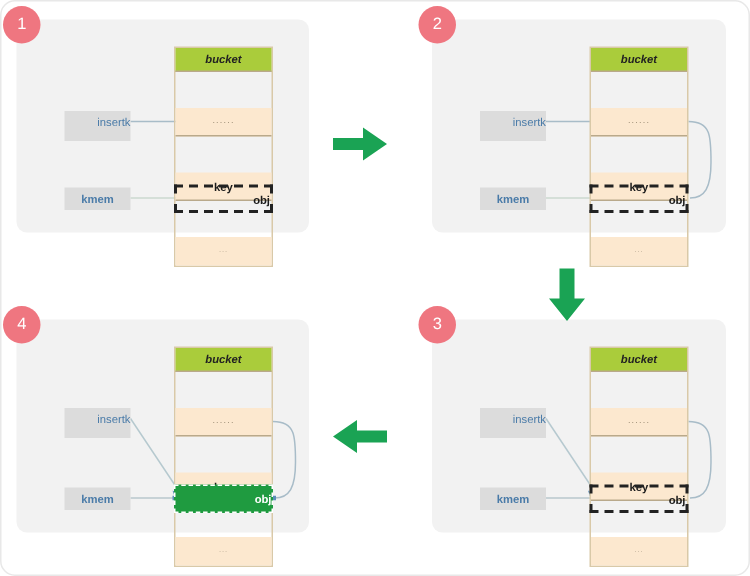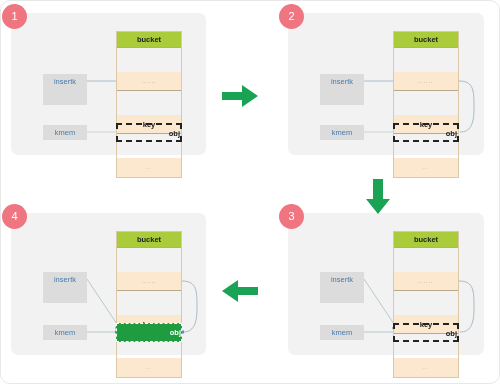--- a/index.html
+++ b/index.html
@@ -73,6 +73,7 @@
     font-size: 7.5px;
     font-weight: bold;
     color: #222;
+    font-style: italic;
   }
   .row-fill {
     background: #fce8cf;

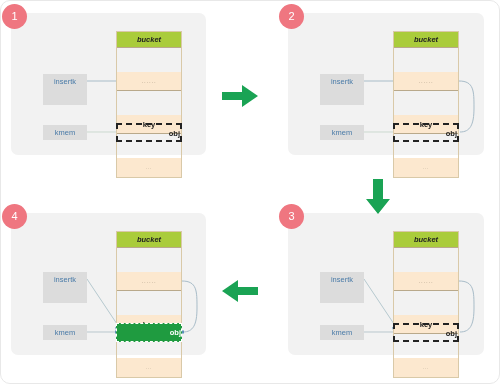--- a/index.html
+++ b/index.html
@@ -107,7 +107,7 @@
     box-sizing: border-box;
     z-index: 3;
   }
-  .var-insertk { width: 44px; height: 31px; line-height: 15px; }
+  .var-insertk { width: 44px; height: 20px; line-height: 15px; text-align: right; }
   .var-kmem    { width: 44px; height: 15px; line-height: 15px; }
 
   

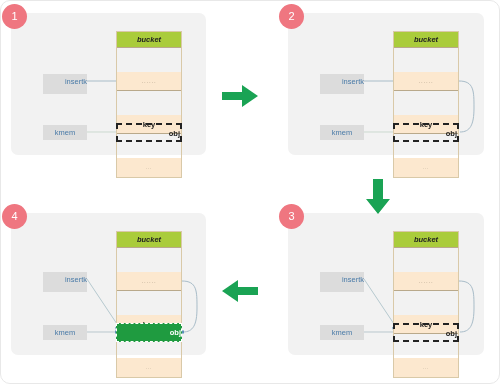--- a/index.html
+++ b/index.html
@@ -108,7 +108,7 @@
     z-index: 3;
   }
   .var-insertk { width: 44px; height: 20px; line-height: 15px; text-align: right; }
-  .var-kmem    { width: 44px; height: 15px; line-height: 15px; }
+  .var-kmem    { width: 44px; height: 15px; line-height: 15px; font-weight: bold; }
 
   
   .obj-box {

